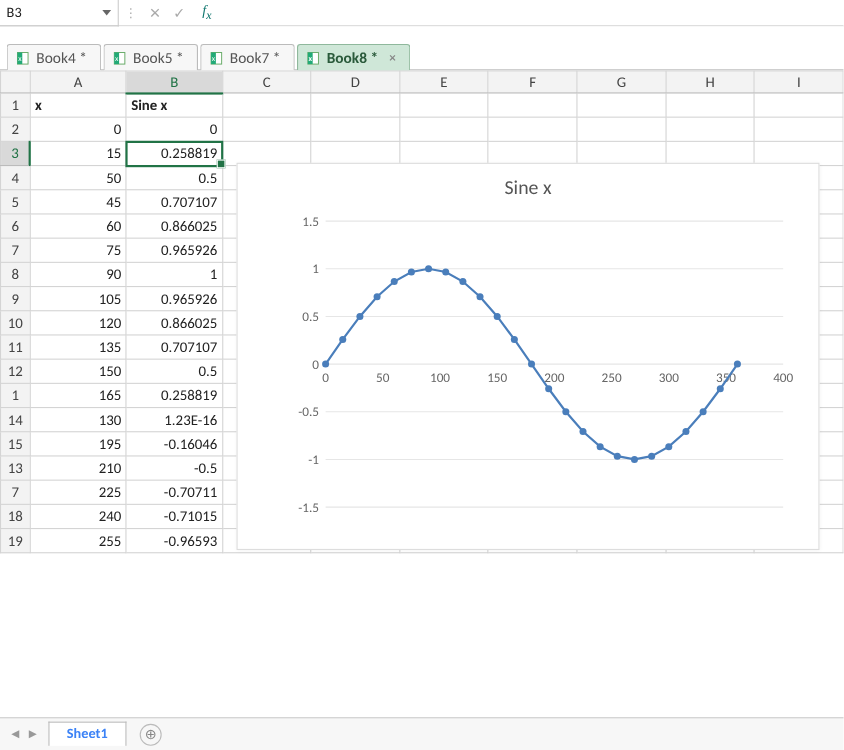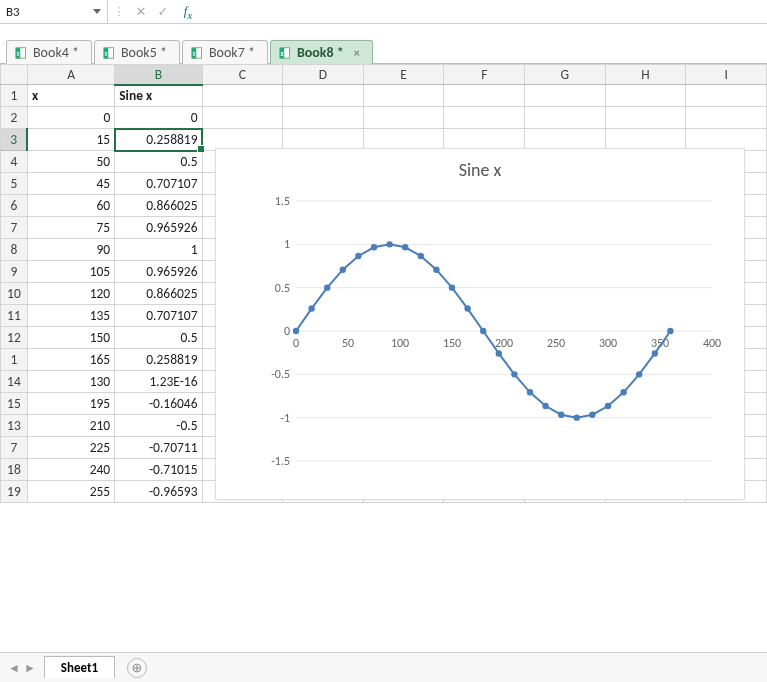--- a/index.html
+++ b/index.html
@@ -236,7 +236,7 @@
     border-bottom: none;
     padding: 3px 16px;
     font-size: 13px;
-    color: #000000;
+    color: #3b82f6;
     font-weight: bold;
     position: relative;
     top: -1px;

